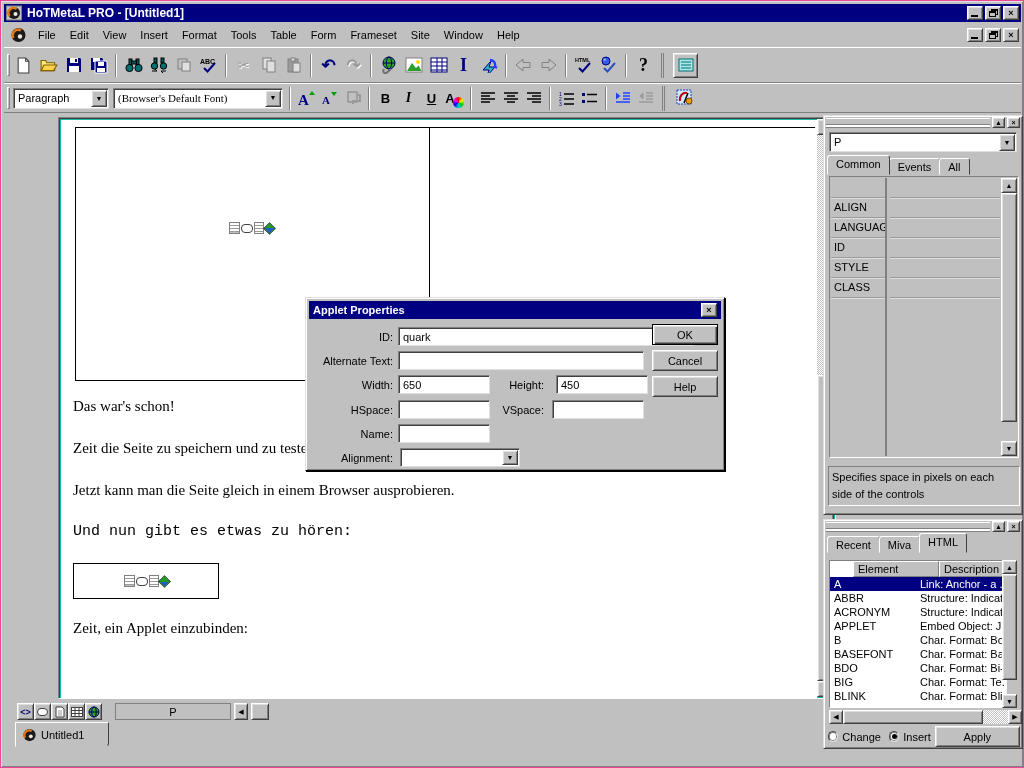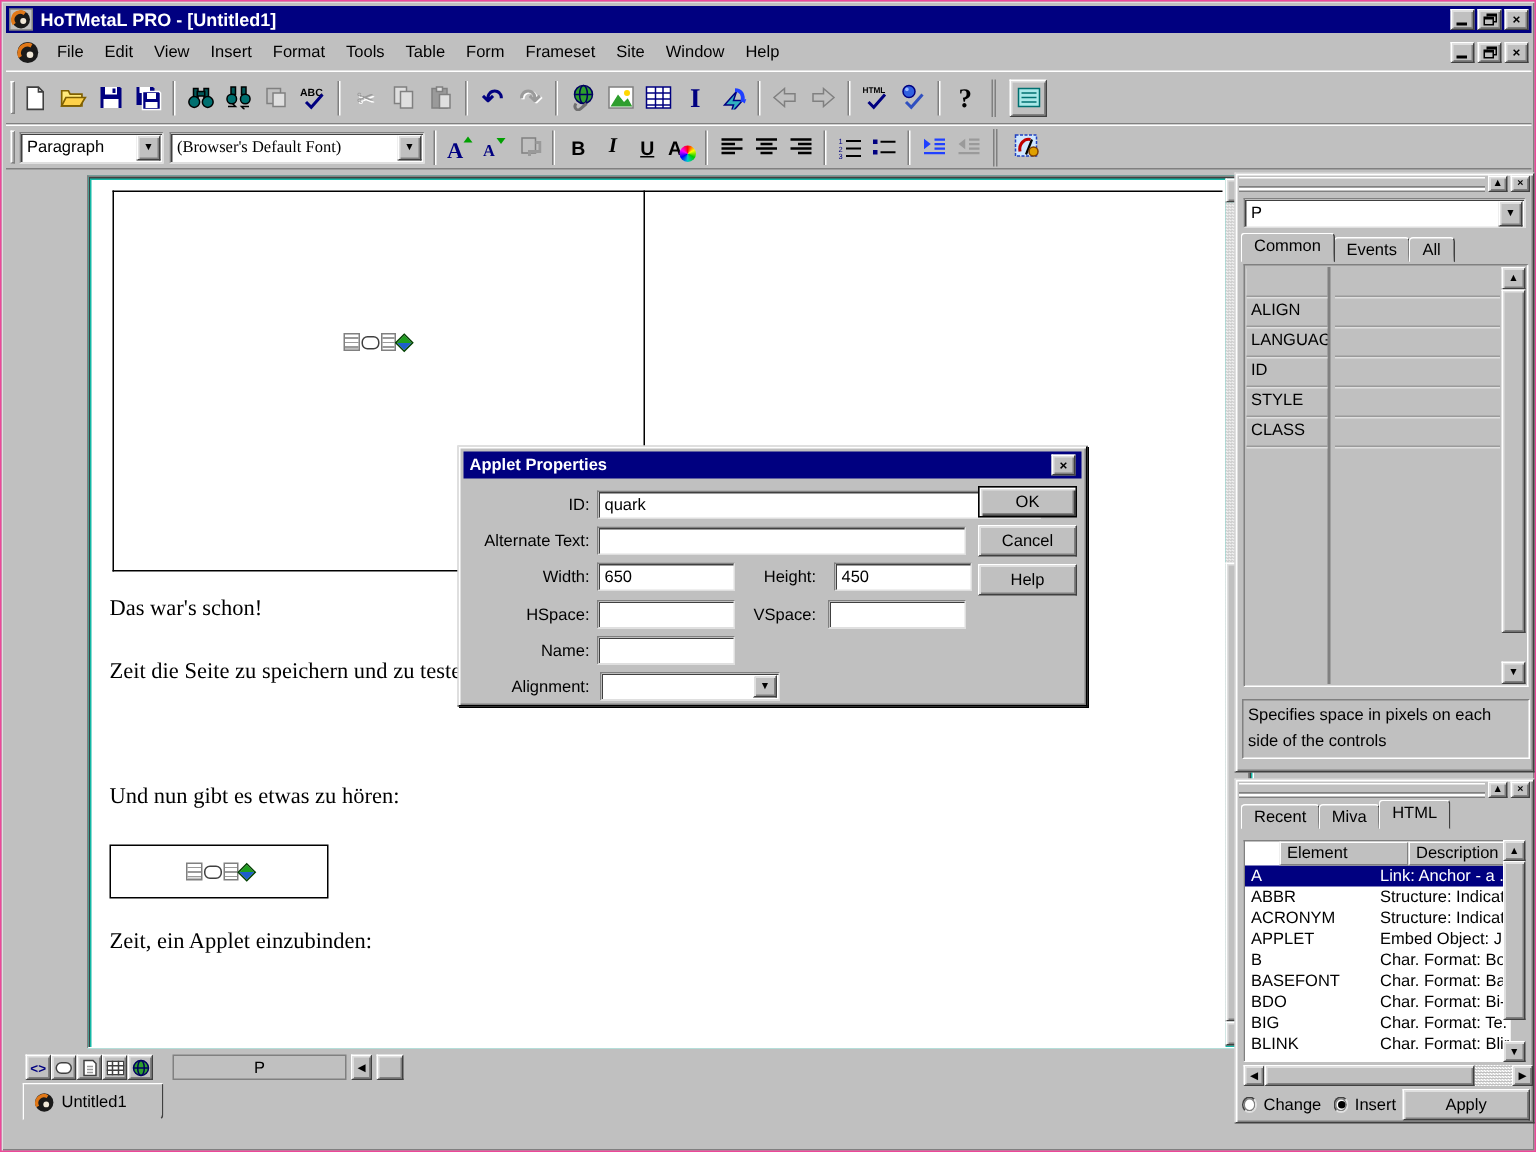--- a/index.html
+++ b/index.html
@@ -473,6 +473,7 @@
 
       <div class="docline serif" style="left:12px; top:278px;">Das war's schon!</div>
       <div class="docline serif" style="left:12px; top:320px;">Zeit die Seite zu speichern und zu testen! (Men</div>
+      <div class="docline serif" style="left:12px; top:362px;">Jetzt kann man die Seite gleich in einem Browser ausprobieren.</div>
       <div class="docline serif" style="left:12px; top:403px;">Und nun gibt es etwas zu hören:</div>
 
       <div class="embed-box" style="left:12px; top:443px; width:146px; height:36px;">

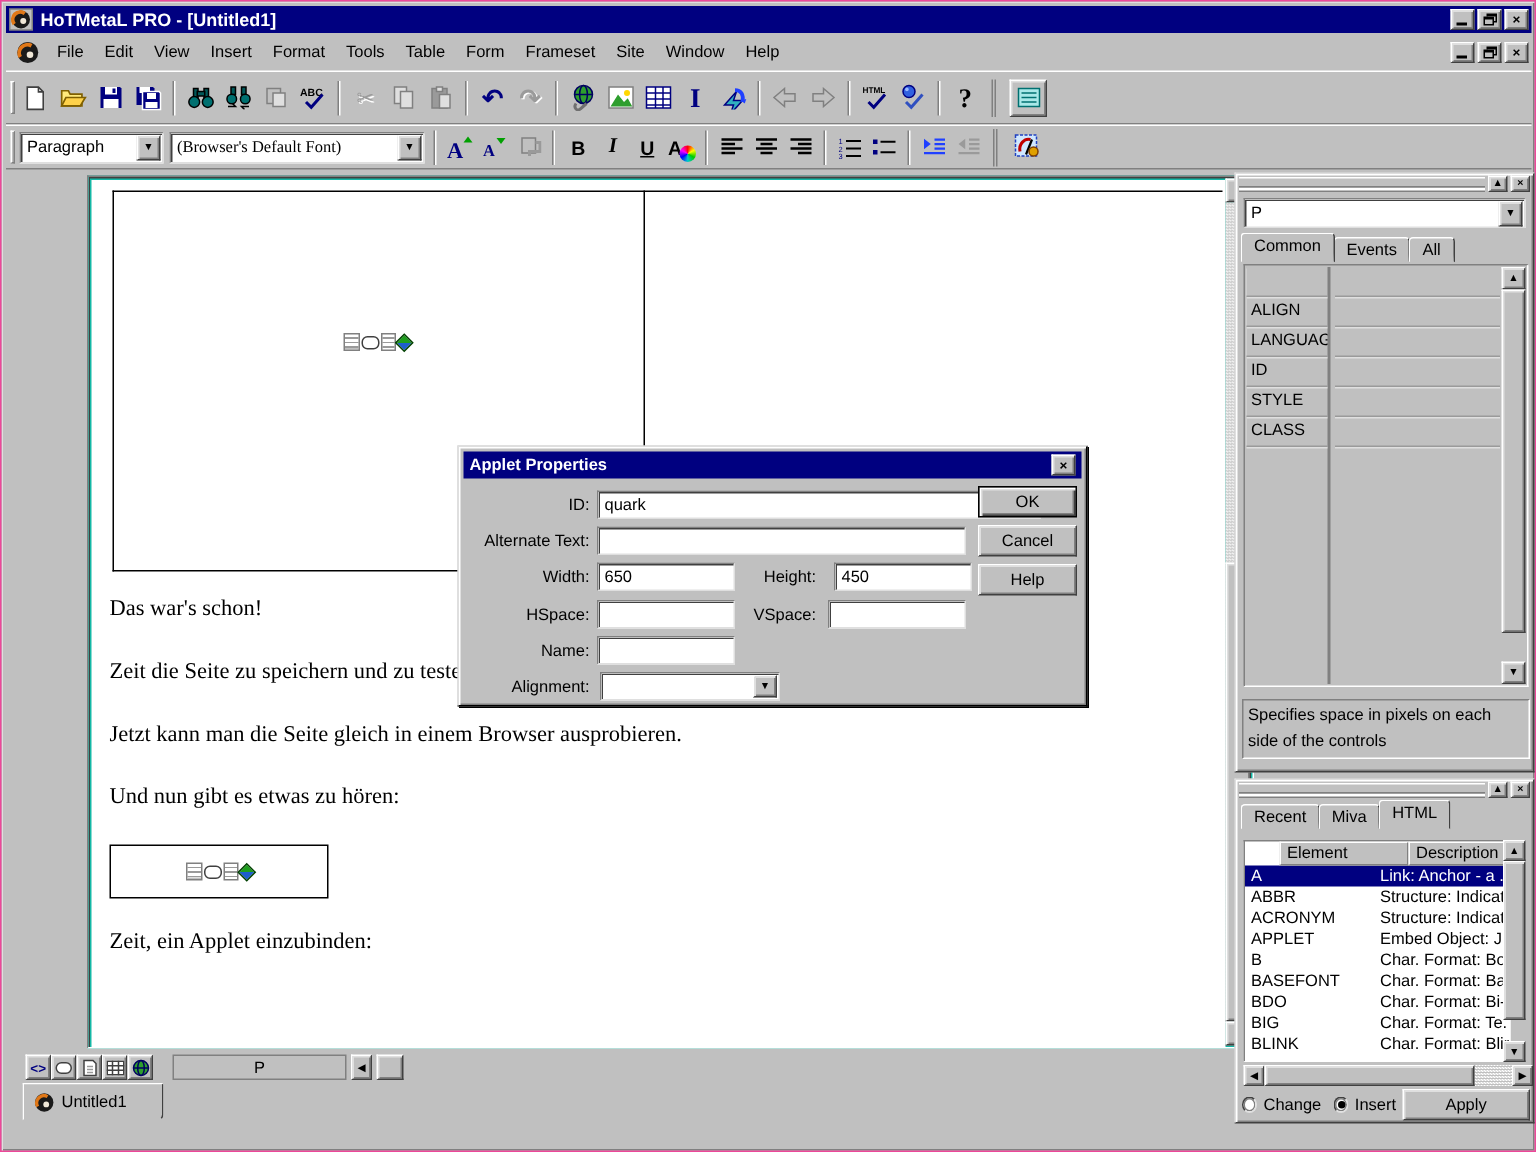--- a/index.html
+++ b/index.html
@@ -474,7 +474,7 @@
       <div class="docline serif" style="left:12px; top:278px;">Das war's schon!</div>
       <div class="docline serif" style="left:12px; top:320px;">Zeit die Seite zu speichern und zu testen! (Men</div>
       <div class="docline serif" style="left:12px; top:362px;">Jetzt kann man die Seite gleich in einem Browser ausprobieren.</div>
-      <div class="docline serif" style="left:12px; top:403px;">Und nun gibt es etwas zu hören:</div>
+      <div class="docline serif" style="left:12px; top:403px;font-family:Liberation Mono, monospace;">Und nun gibt es etwas zu hören:</div>
 
       <div class="embed-box" style="left:12px; top:443px; width:146px; height:36px;">
         <span class="embed-cluster">

